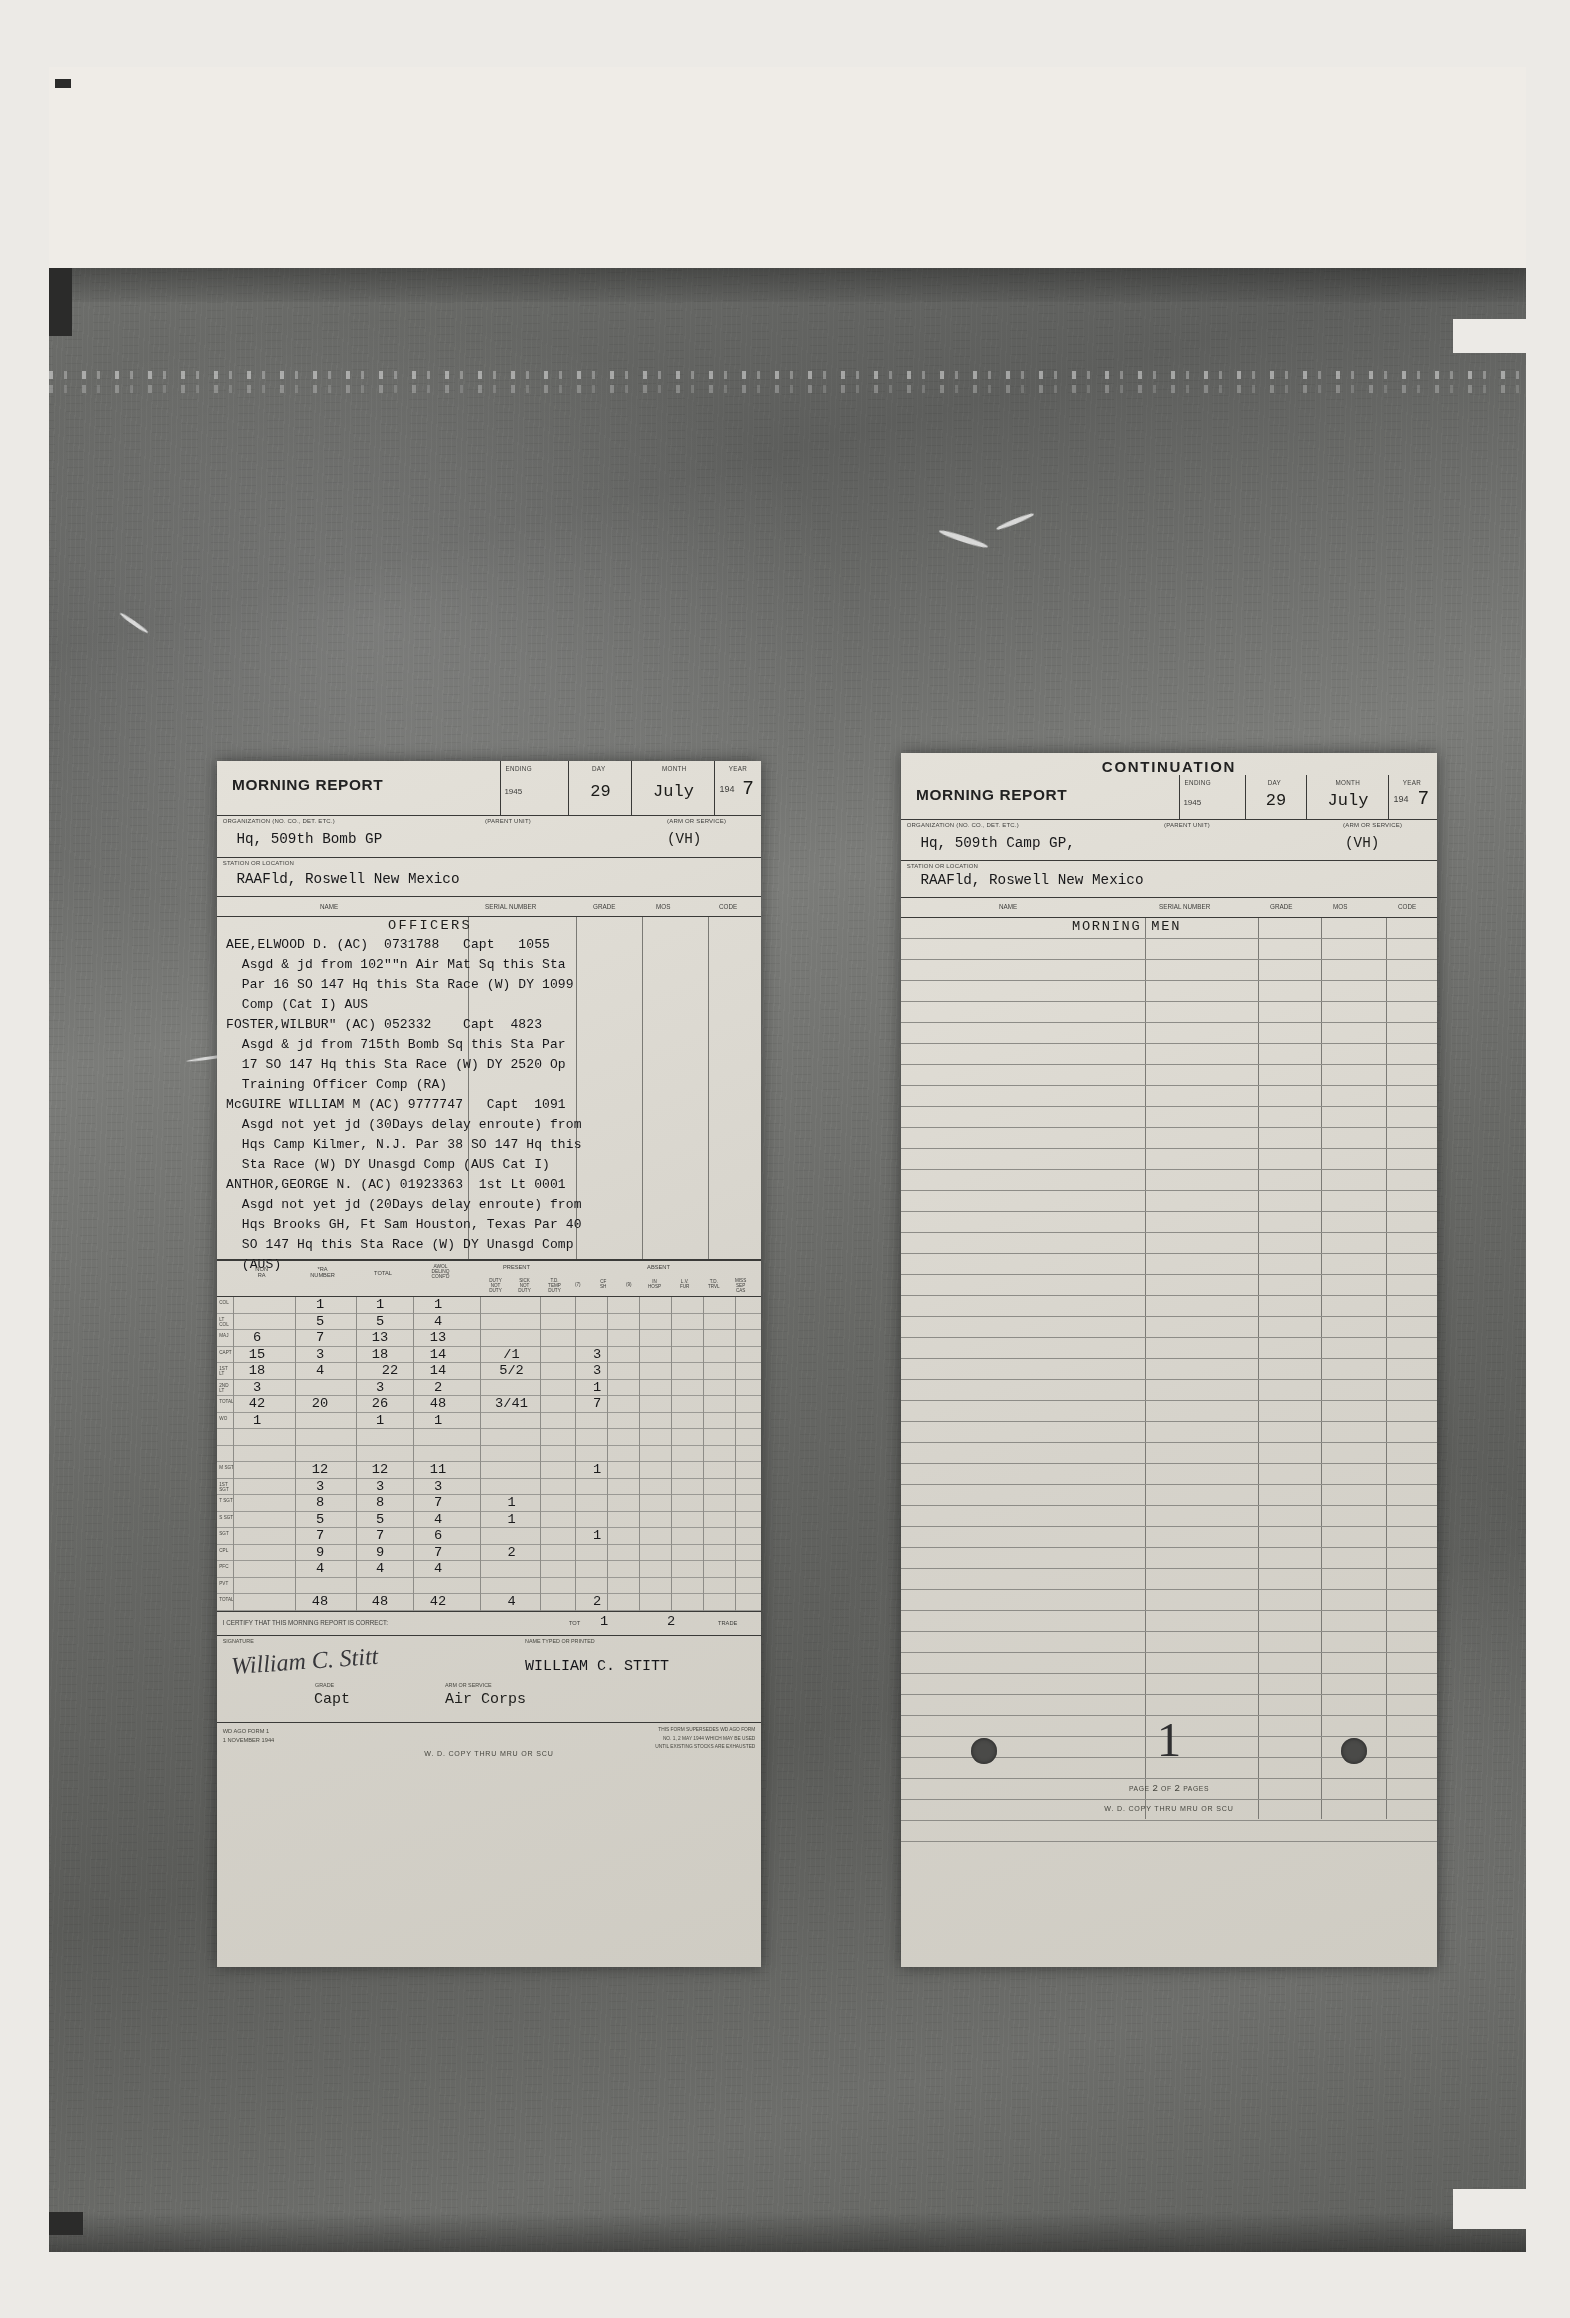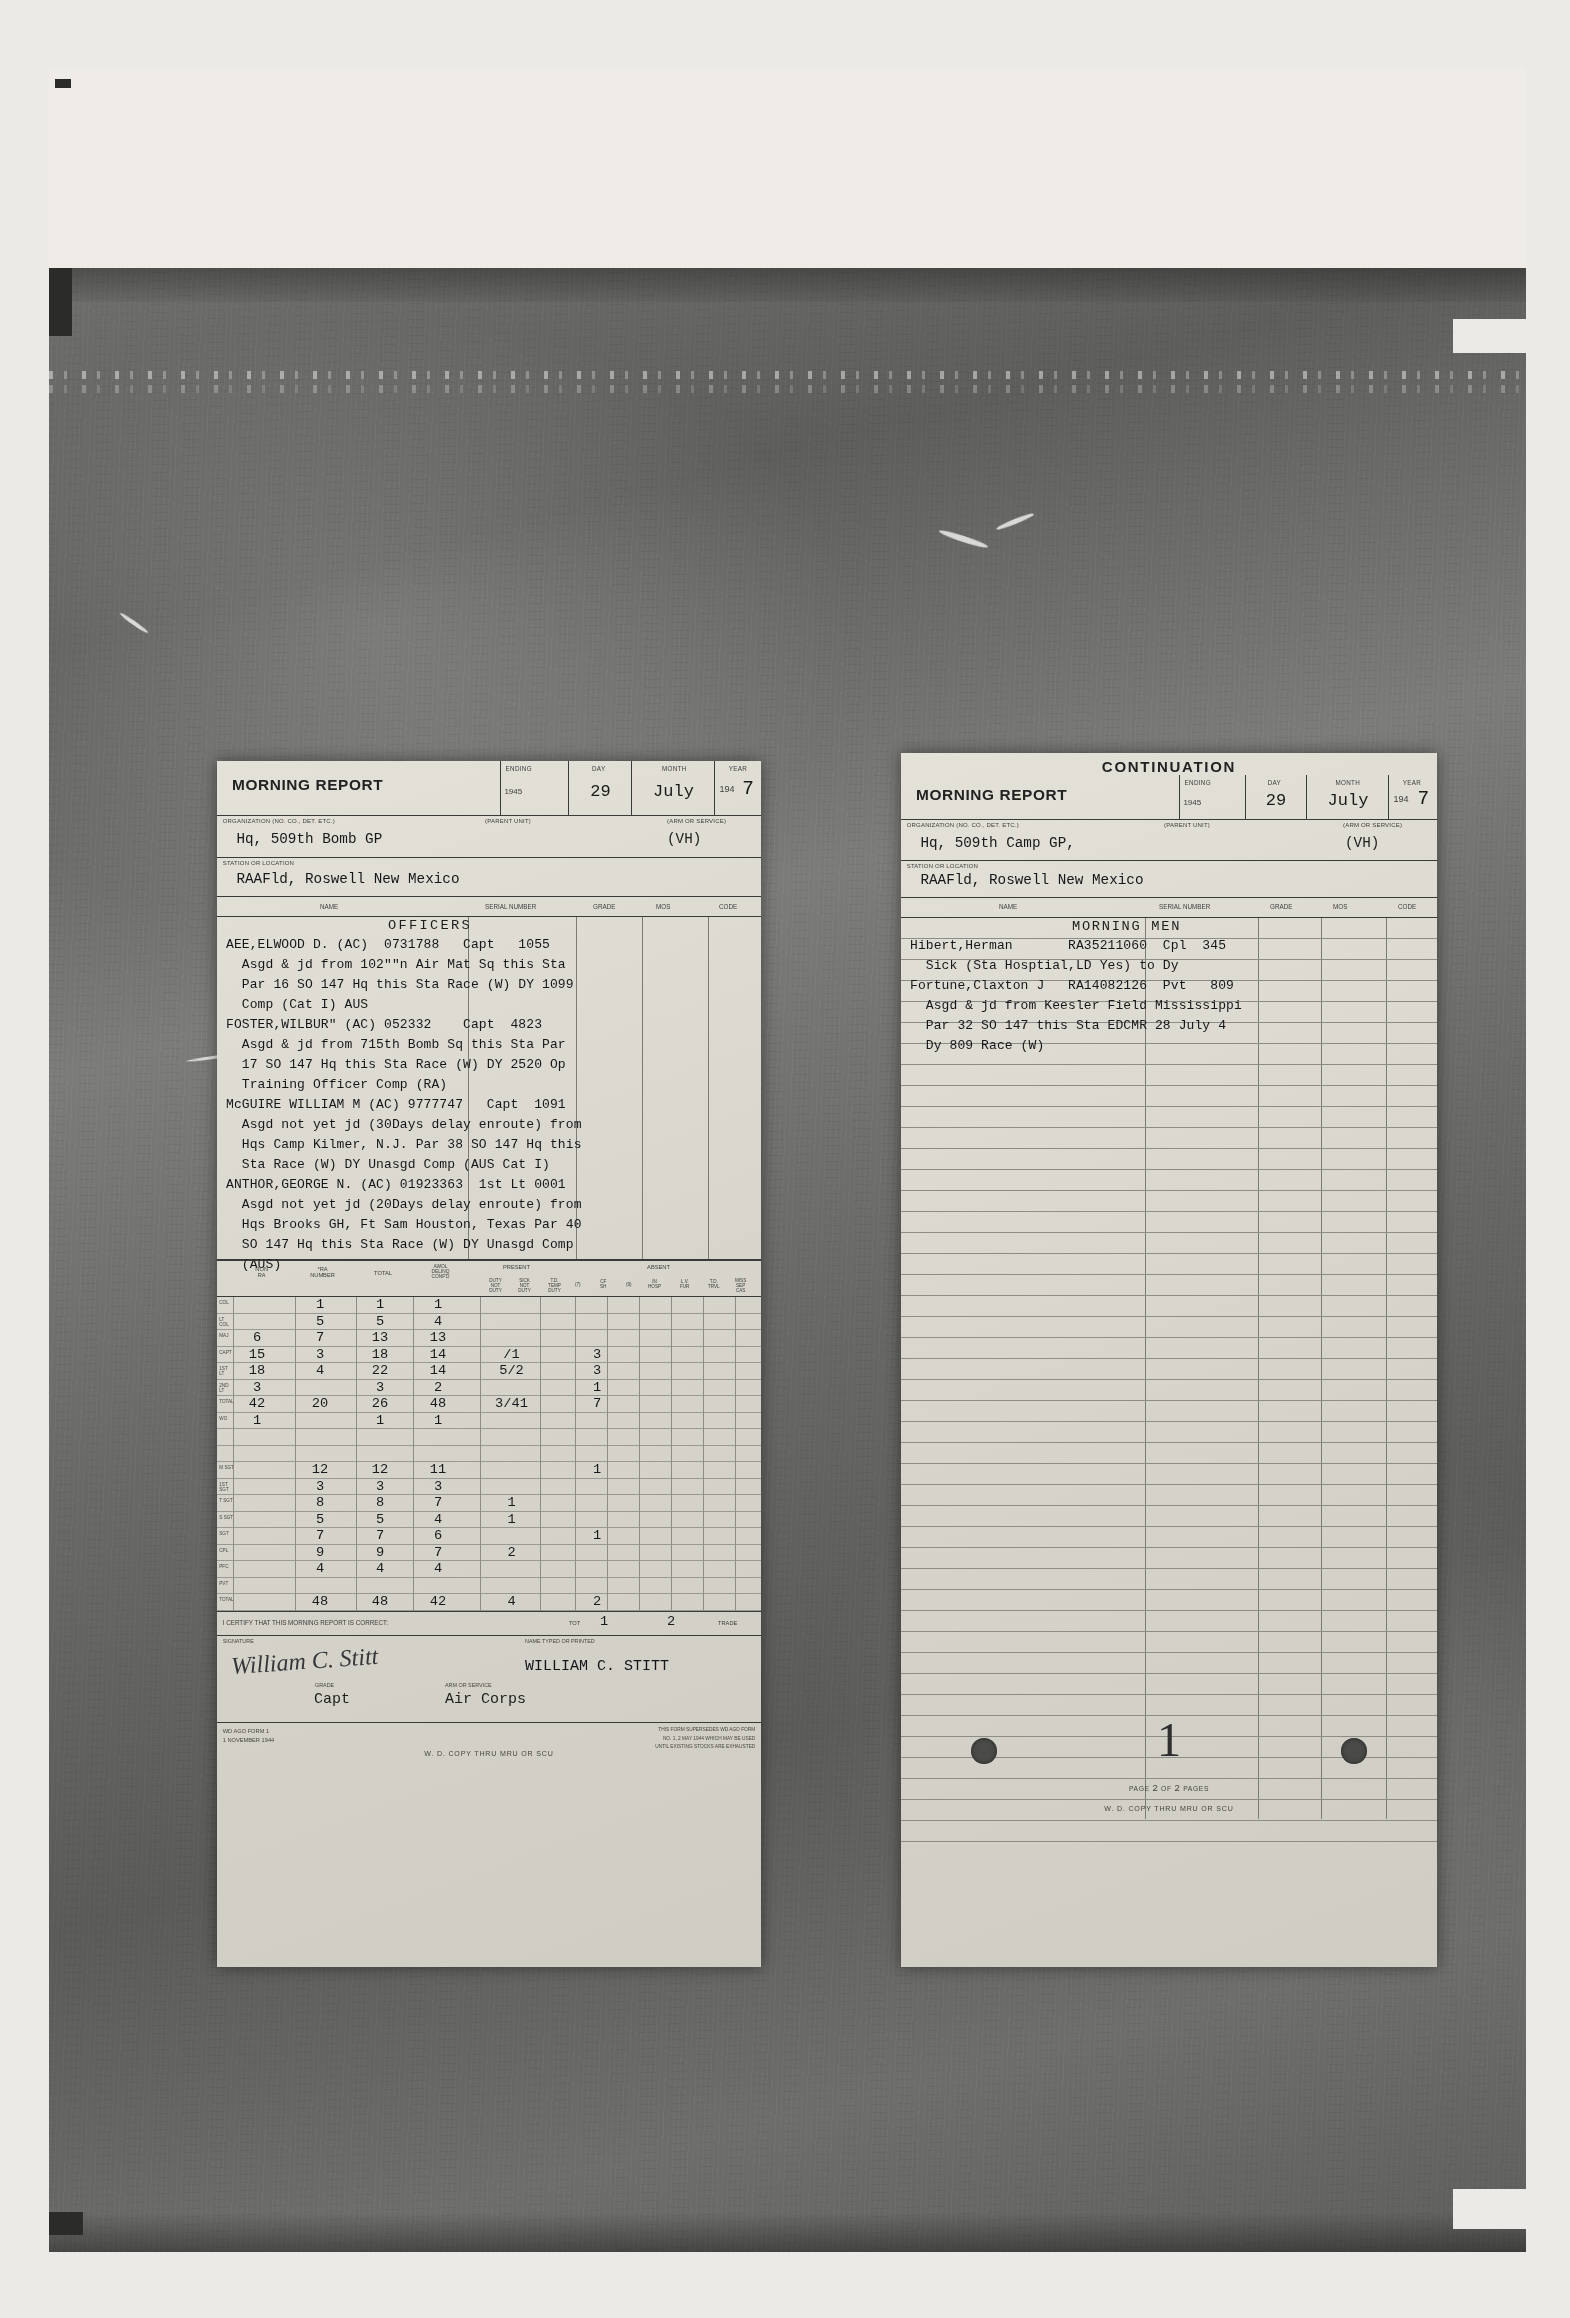--- a/index.html
+++ b/index.html
@@ -573,12 +573,6 @@
             <div class="r"></div>
           </div>
         <div style="position:absolute;left:171px;top:1.1px;font-family:'Liberation Mono',monospace;font-size:13.7px;letter-spacing:1.7px;">MORNING MEN</div>
-        <div class="bodytext" style="top:18px;">Hibert,Herman       RA35211060  Cpl  345
-  Sick (Sta Hosptial,LD Yes) to Dy
-Fortune,Claxton J   RA14082126  Pvt   809
-  Asgd &amp; jd from Keesler Field Mississippi
-  Par 32 SO 147 this Sta EDCMR 28 July 4
-  Dy 809 Race (W)</div>
 
         <div class="bigpage">1</div>
         <div class="punch" style="left:70px;bottom:55px;"></div>

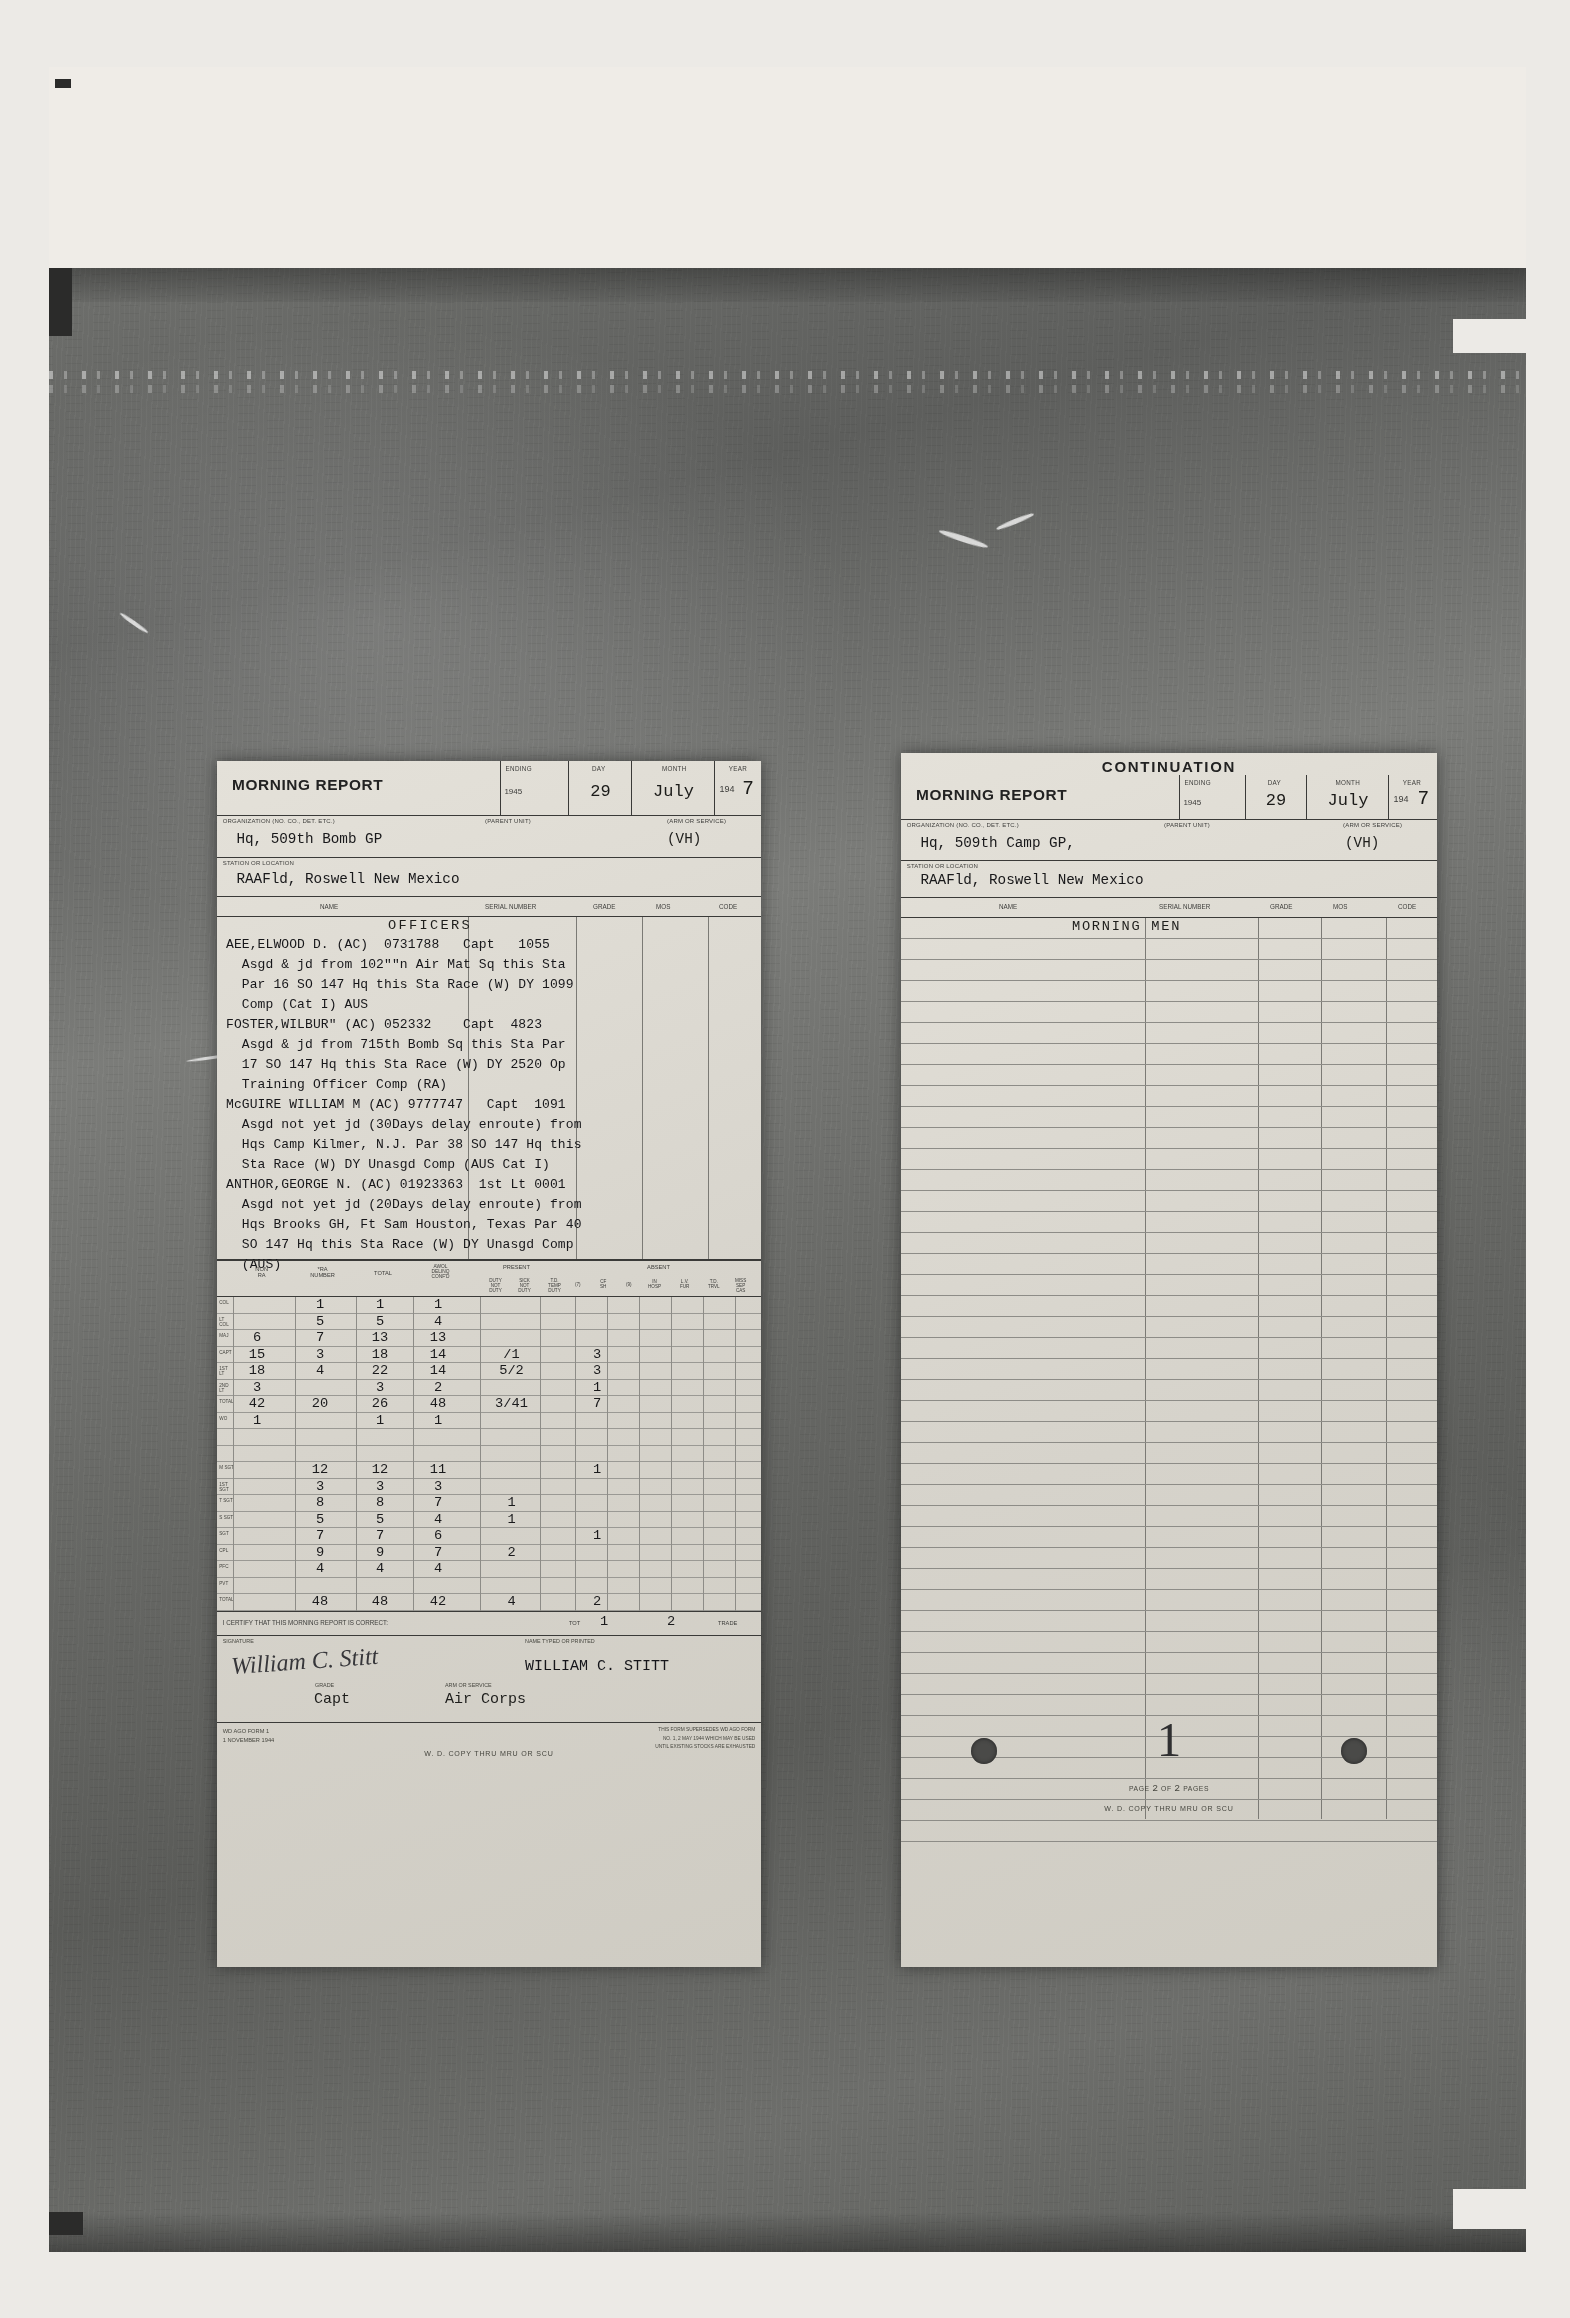--- a/index.html
+++ b/index.html
@@ -277,7 +277,7 @@
 LT</div>
               <div class="c" style="left: 17px; width: 46px;">18</div>
               <div class="c" style="left: 80px; width: 46px;">4</div>
-              <div class="c" style="left: 140px; width: 46px;">22</div>
+              <div class="c" style="left: 150px; width: 46px;">22</div>
               <div class="c" style="left: 198px; width: 46px;">14</div>
               <div class="c" style="left: 266px; width: 57px;">5/2</div>
               <div class="c" style="left: 360px; width: 40px;">3</div>

